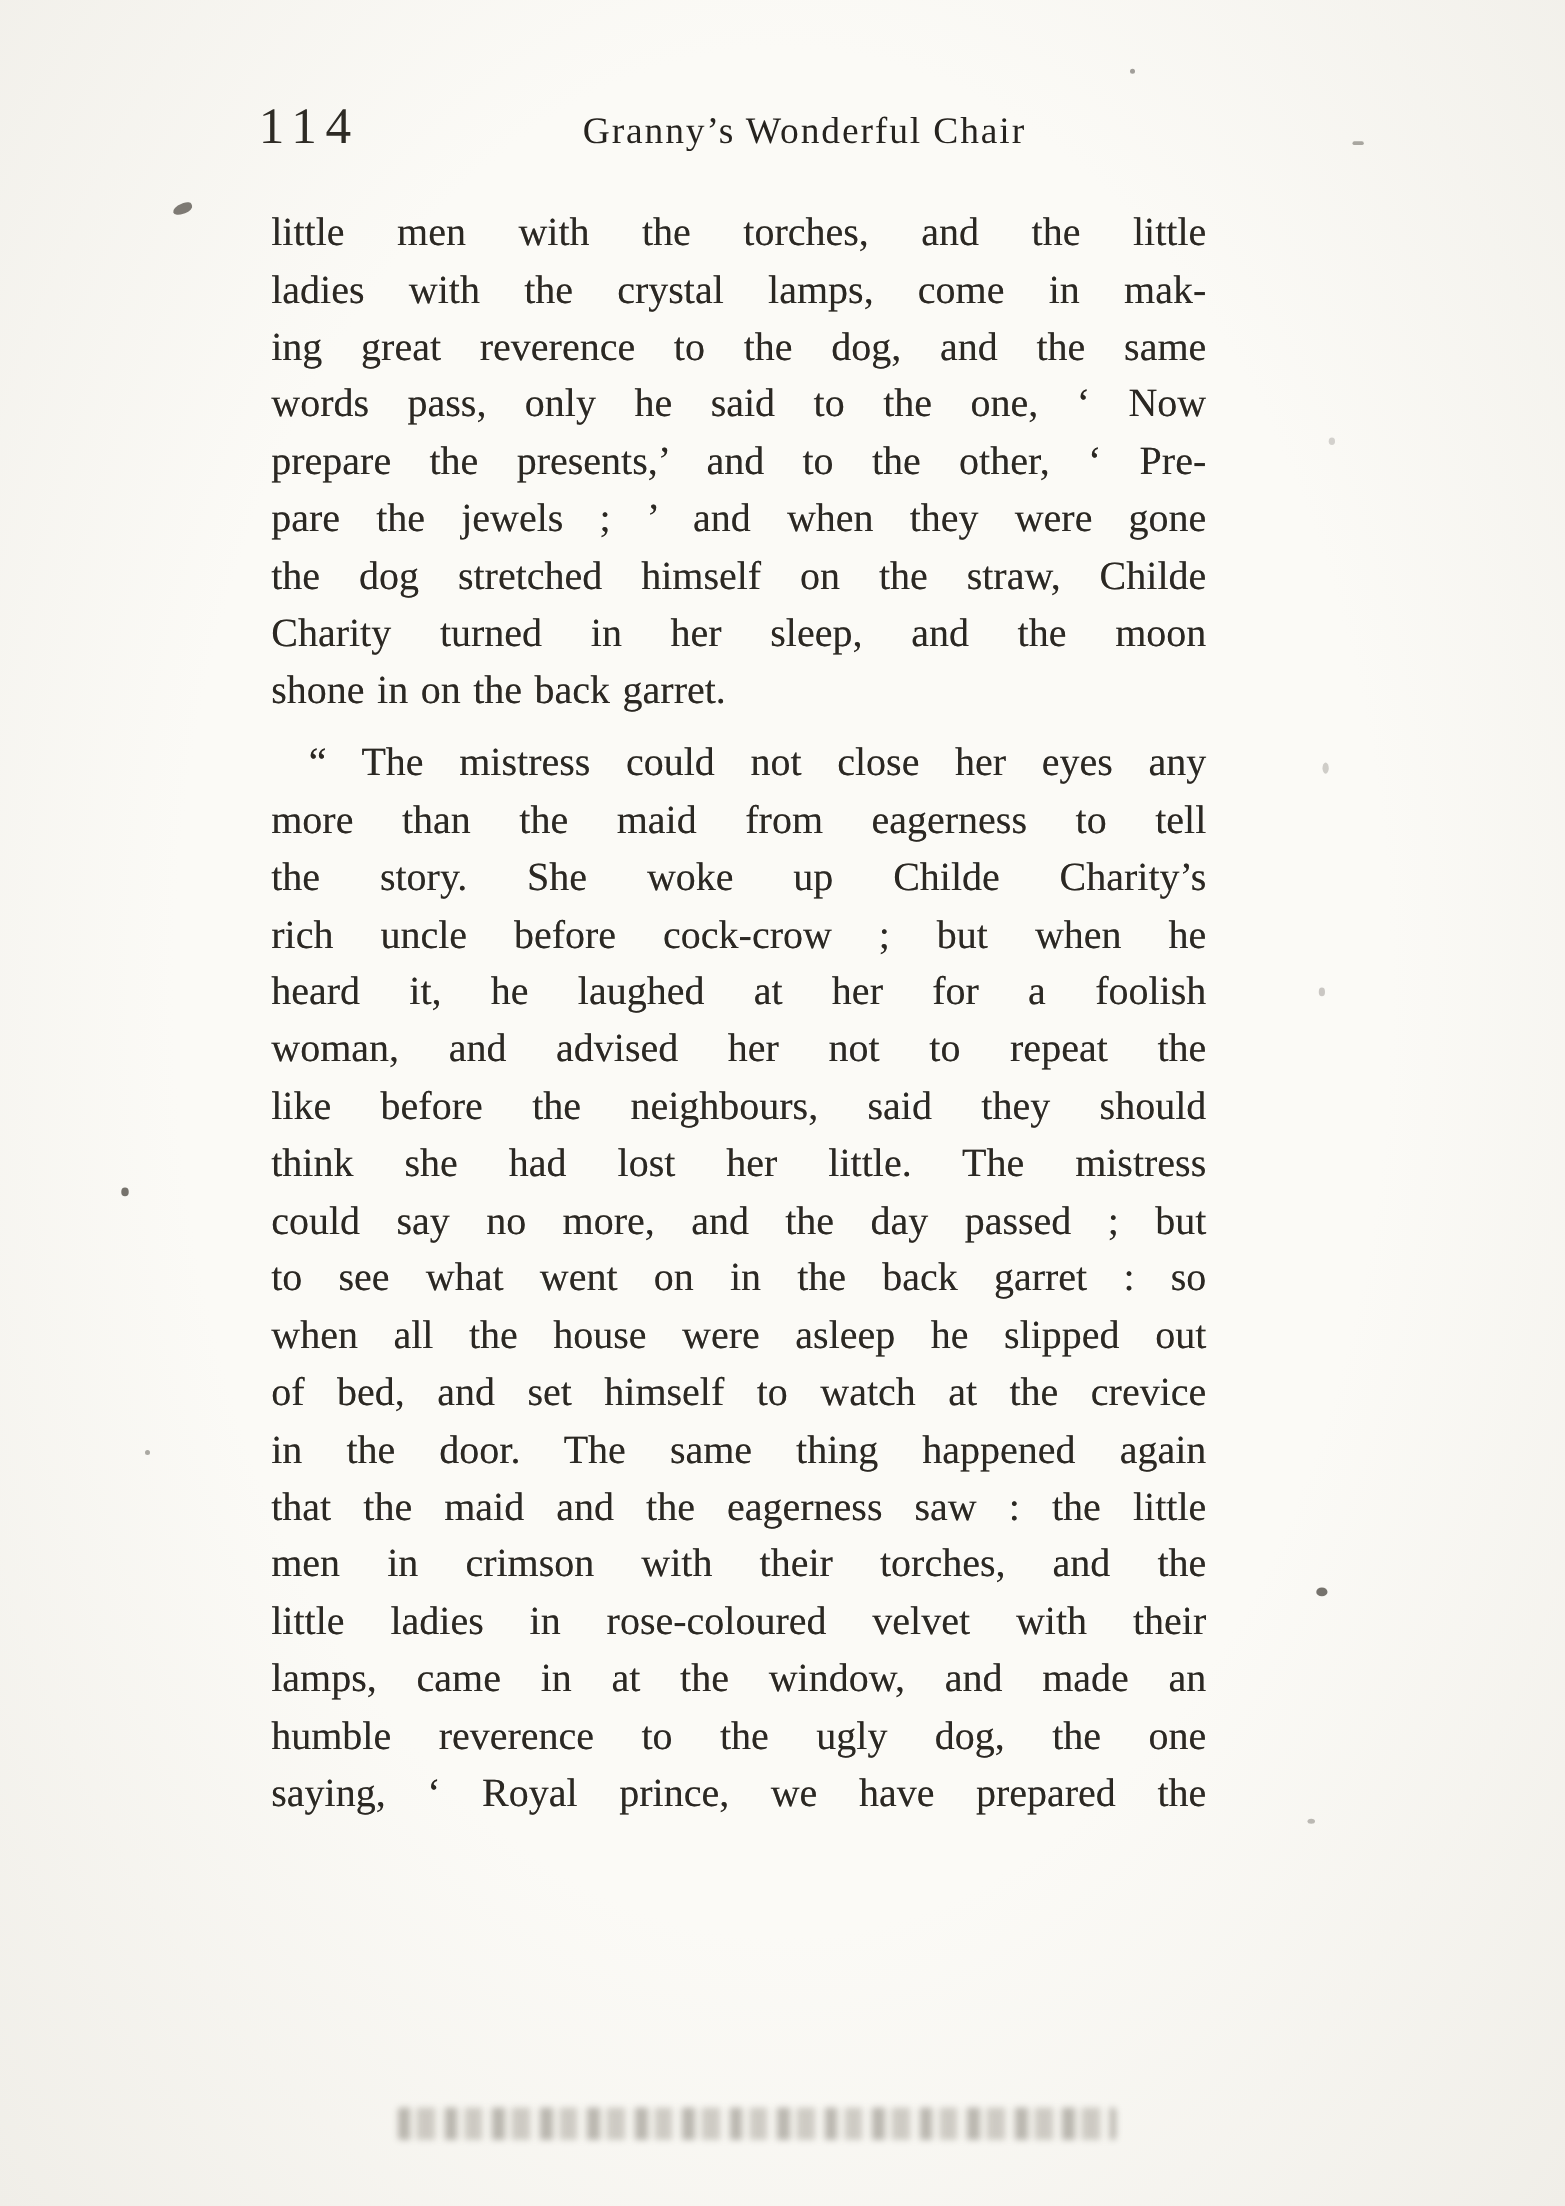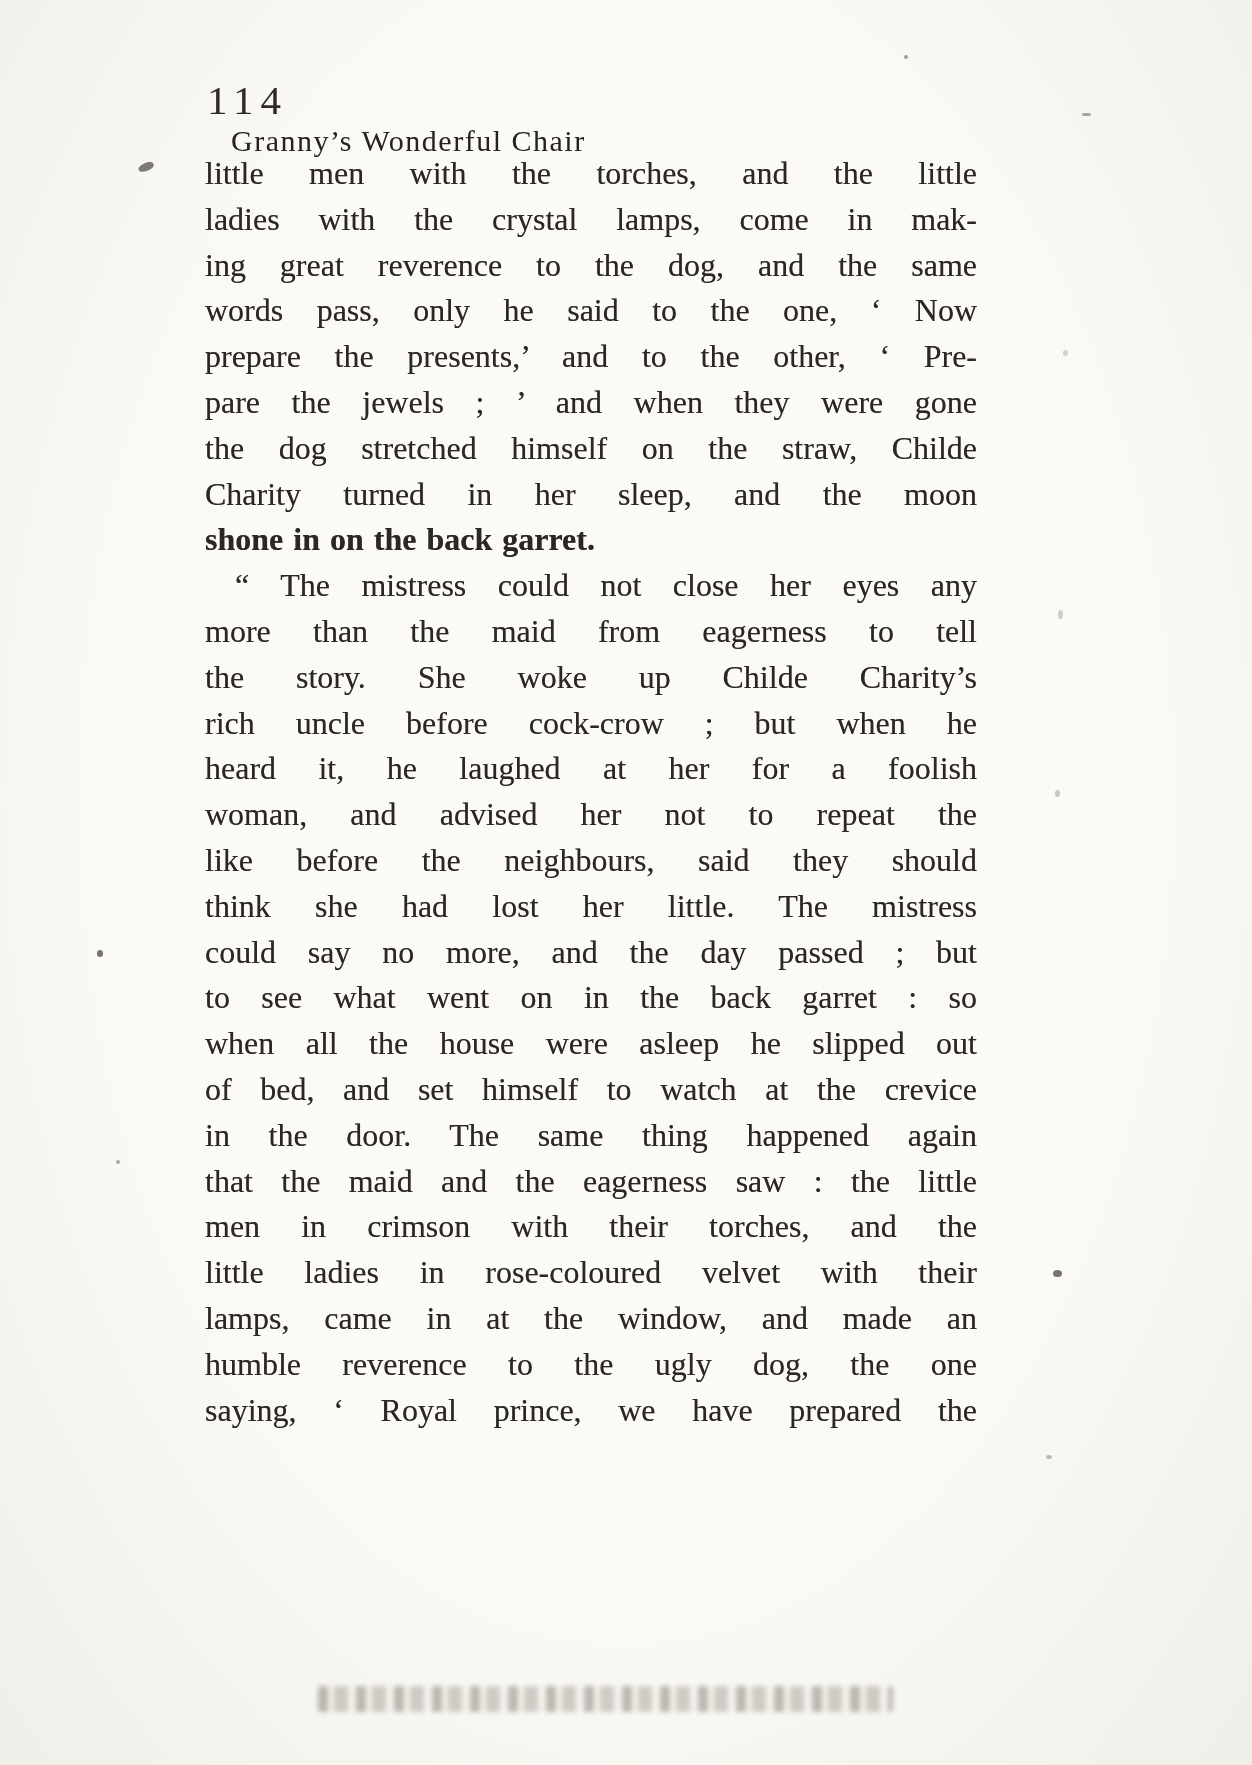--- a/index.html
+++ b/index.html
@@ -24,7 +24,6 @@
     width: 768px;
     display: flex;
     align-items: baseline;
-    flex-direction: column;
   }
   .page-number {
     font-size: 41px;

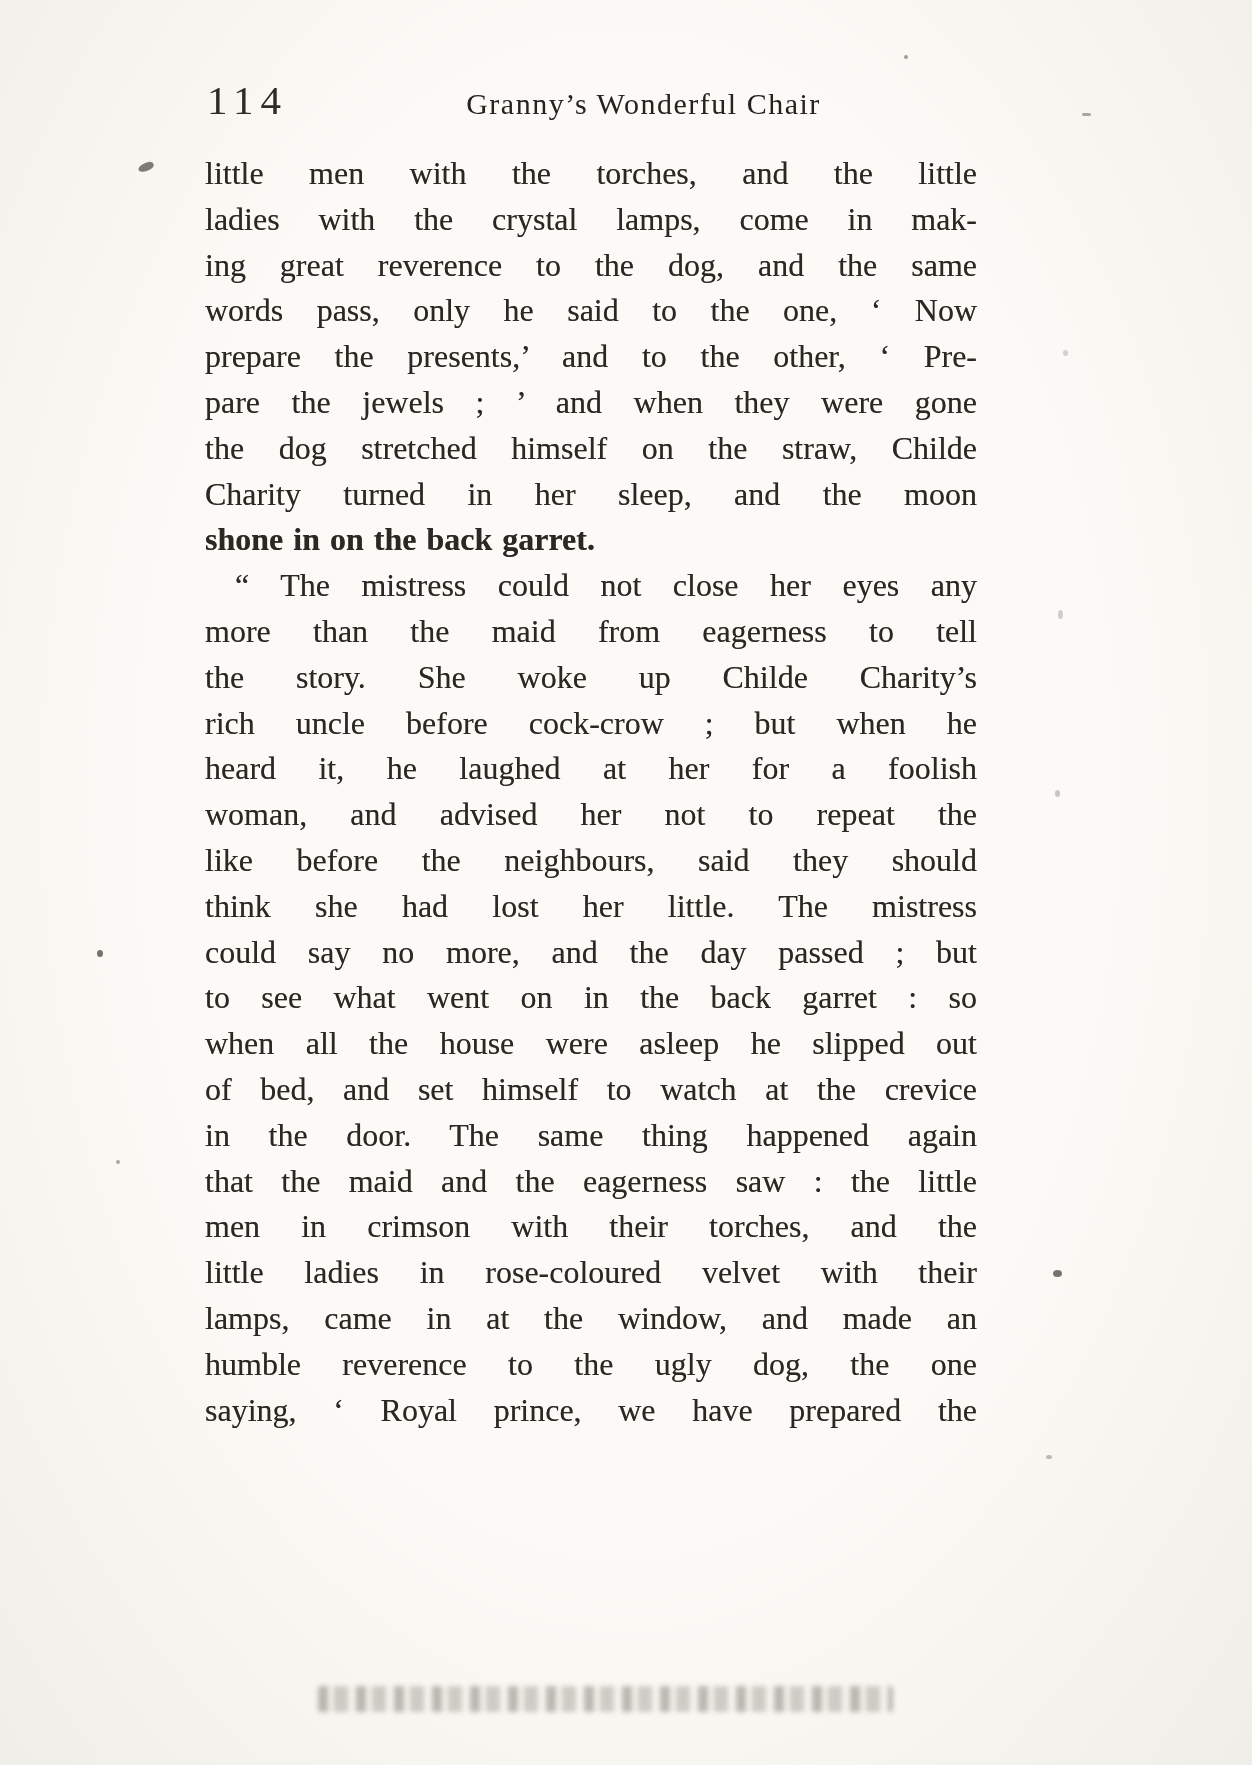--- a/index.html
+++ b/index.html
@@ -45,7 +45,7 @@
     top: 151px;
     width: 772px;
   }
-  .paragraph { margin: 0; }
+  .paragraph { margin: 12px; }
   .line {
     font-size: 32px;
     line-height: 45.8px;

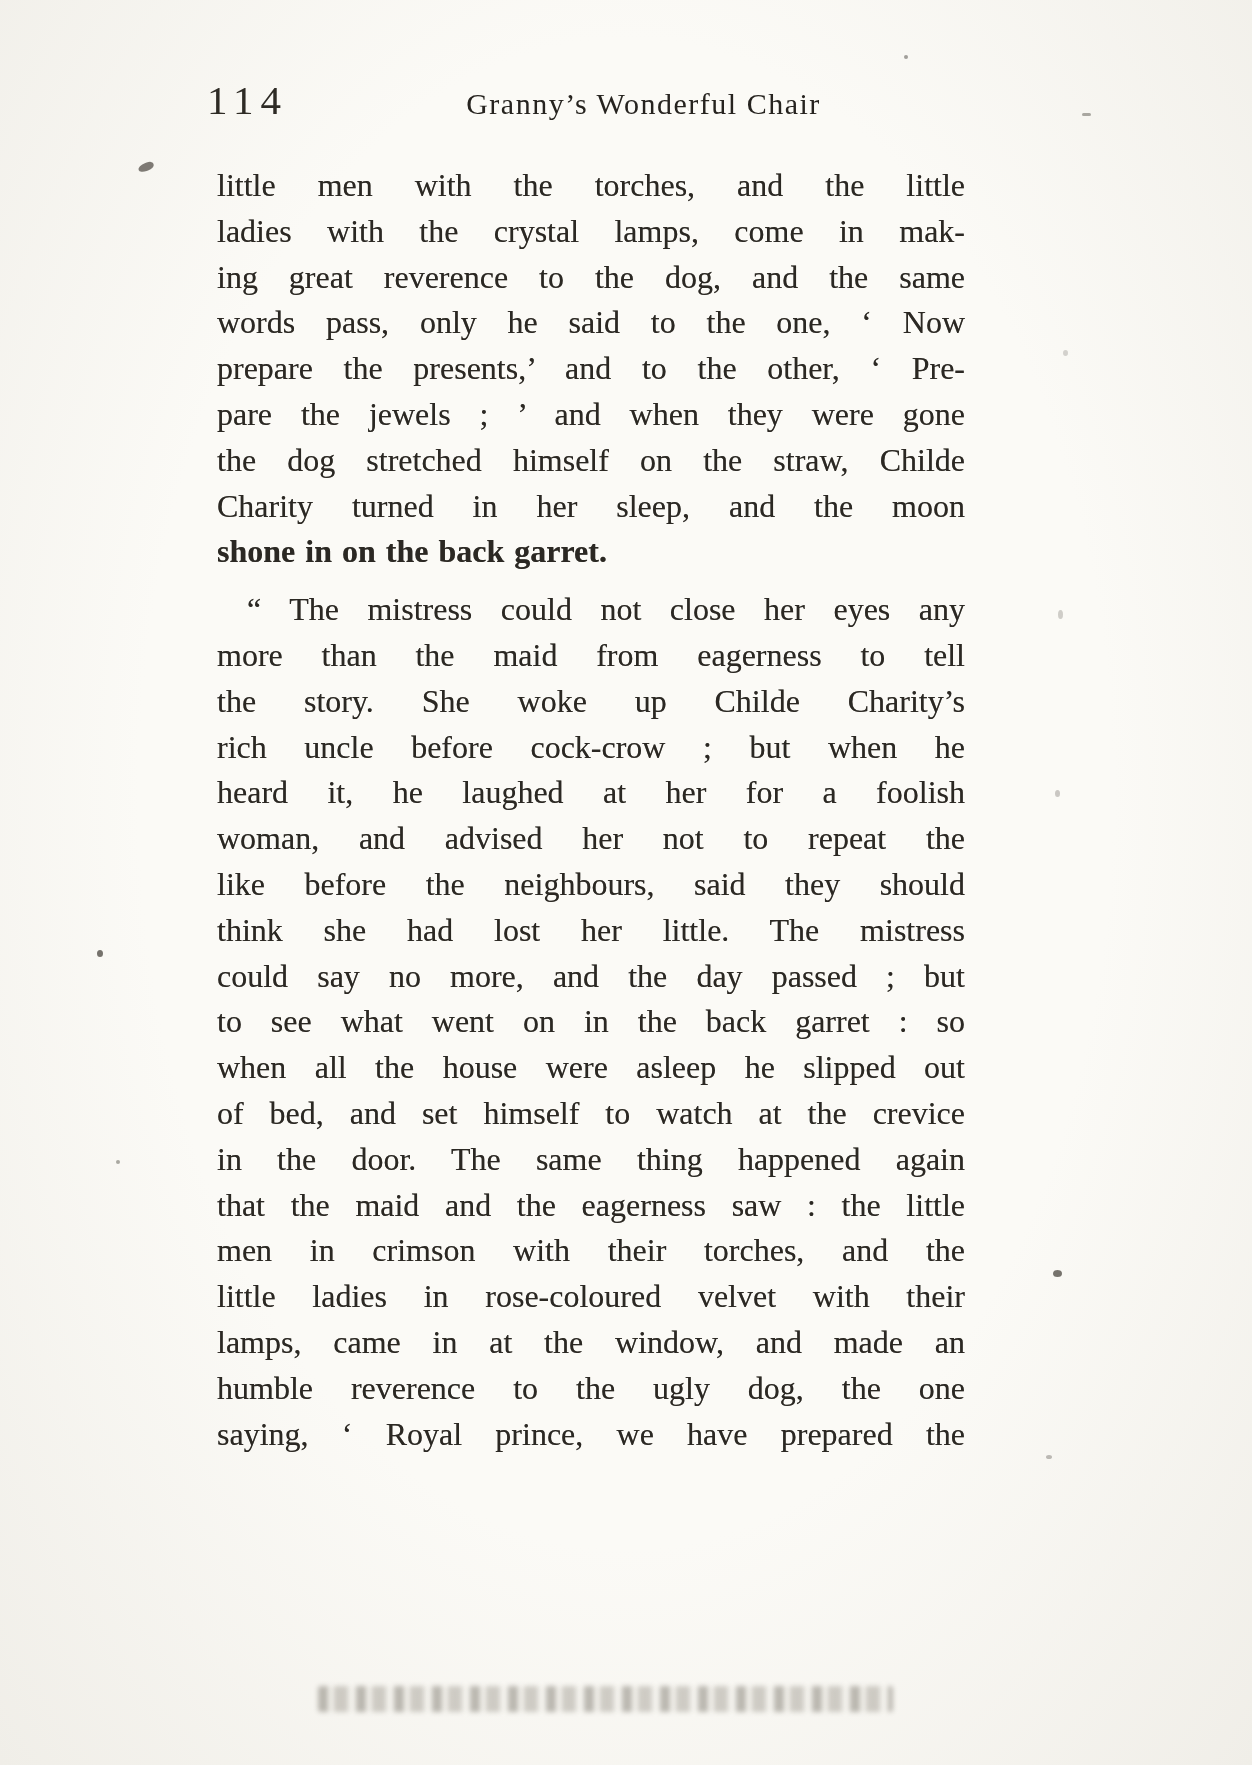--- a/index.html
+++ b/index.html
@@ -54,7 +54,7 @@
     word-spacing: 2px;
     text-shadow: 0 0 0.5px rgba(43, 40, 35, 0.55);
   }
-  .line.last-left { text-align-last: left; font-weight: bold; }
+  .line.last-left { text-align-last: left; }
   .line.indent { text-indent: 30px; }
   .speck {
     position: absolute;

